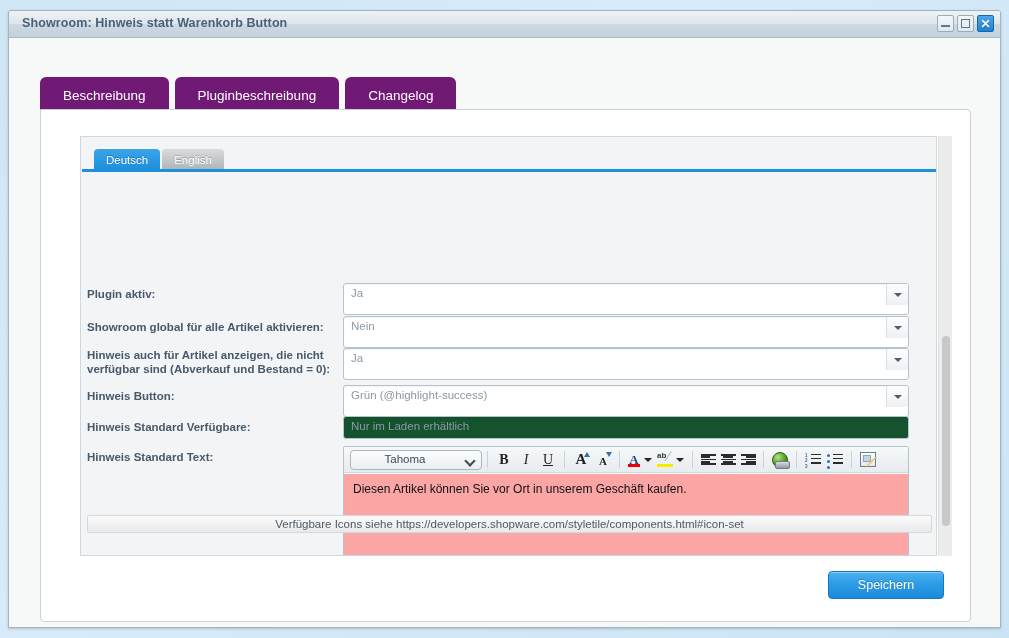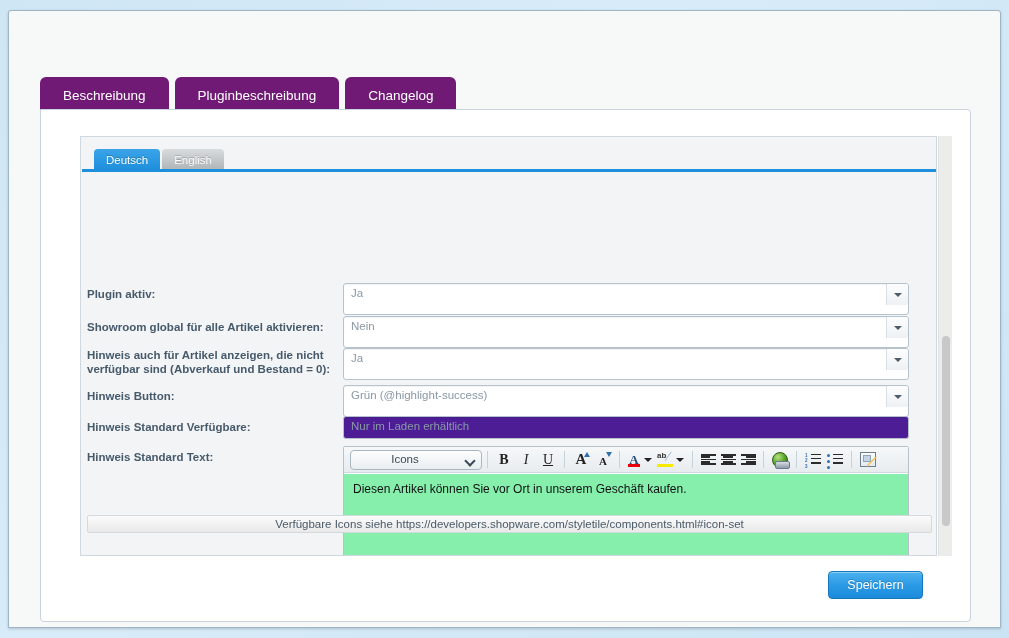--- a/index.html
+++ b/index.html
@@ -500,6 +500,20 @@
 
 <div id="window">
 
+  <div id="titlebar">
+    <div class="title">Showroom: Hinweis statt Warenkorb Button</div>
+    <div class="winbtns">
+      <div class="winbtn">
+        <div class="min-bar"></div>
+      </div>
+      <div class="winbtn">
+        <div class="max-box"></div>
+      </div>
+      <div class="winbtn close">
+        <div class="x">✕</div>
+      </div>
+    </div>
+  </div>
 
   <div id="tabwrap">
     <div id="tabstrip">

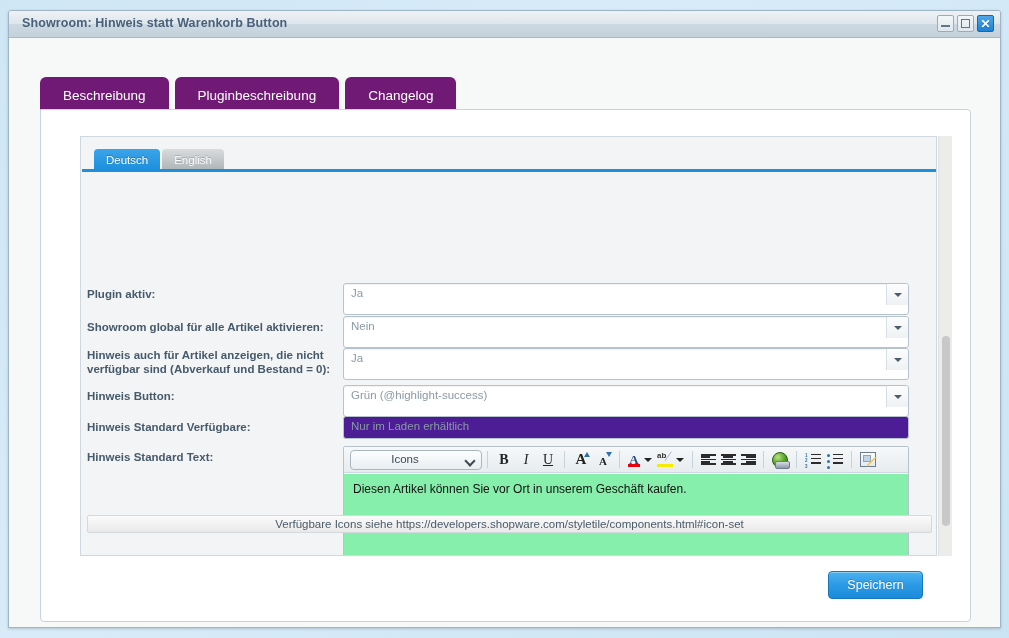--- a/index.html
+++ b/index.html
@@ -225,7 +225,7 @@
     position: absolute;
     left: 262px;
     width: 566px; height: 23px;
-    background: #4c1d95;
+    background: #14532d;
     border: 1px solid #b7c3cc;
     border-radius: 3px;
     box-shadow: inset 0 1px 1px rgba(0,0,0,.05);

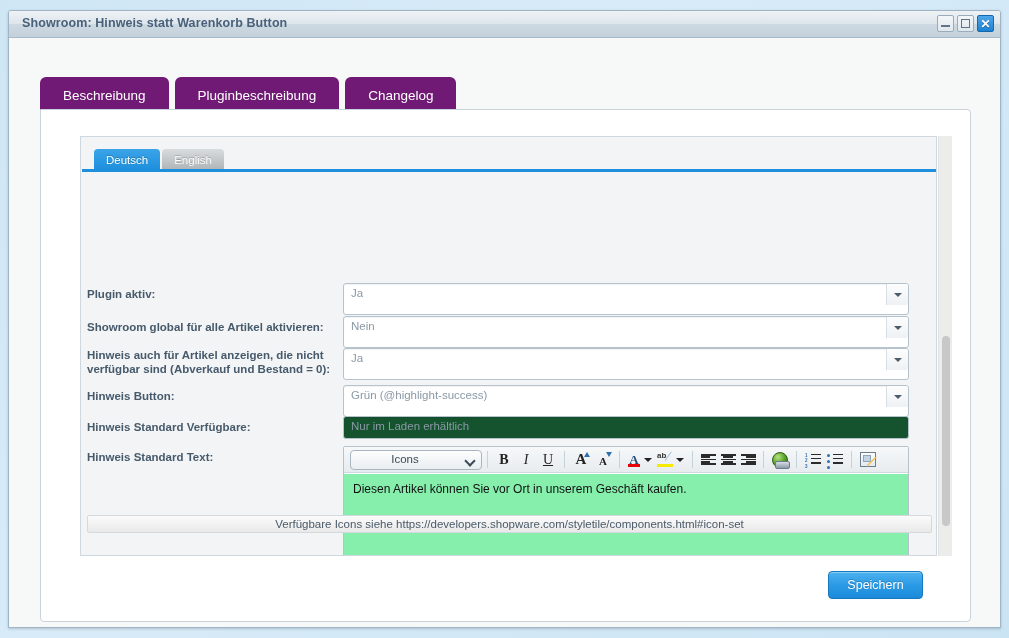--- a/index.html
+++ b/index.html
@@ -592,7 +592,7 @@
             <div id="etoolbar">
 
               <div class="fontsel">
-                <div class="fname">Icons</div>
+                <div class="fname">Tahoma</div>
                 <div class="fchev"></div>
               </div>
 

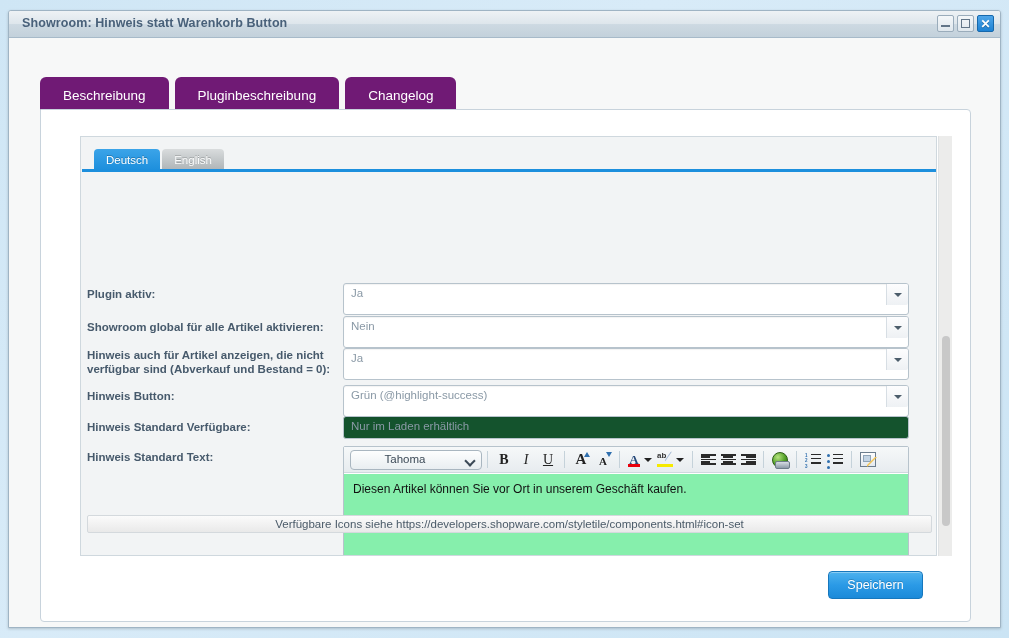--- a/index.html
+++ b/index.html
@@ -428,7 +428,7 @@
   #ebody {
     position: absolute;
     left: 0; right: 0; top: 27px; bottom: 0;
-    background: #86efac;
+    background: #fca5a5;
     padding: 8px 9px;
   }
   #ebody .line {

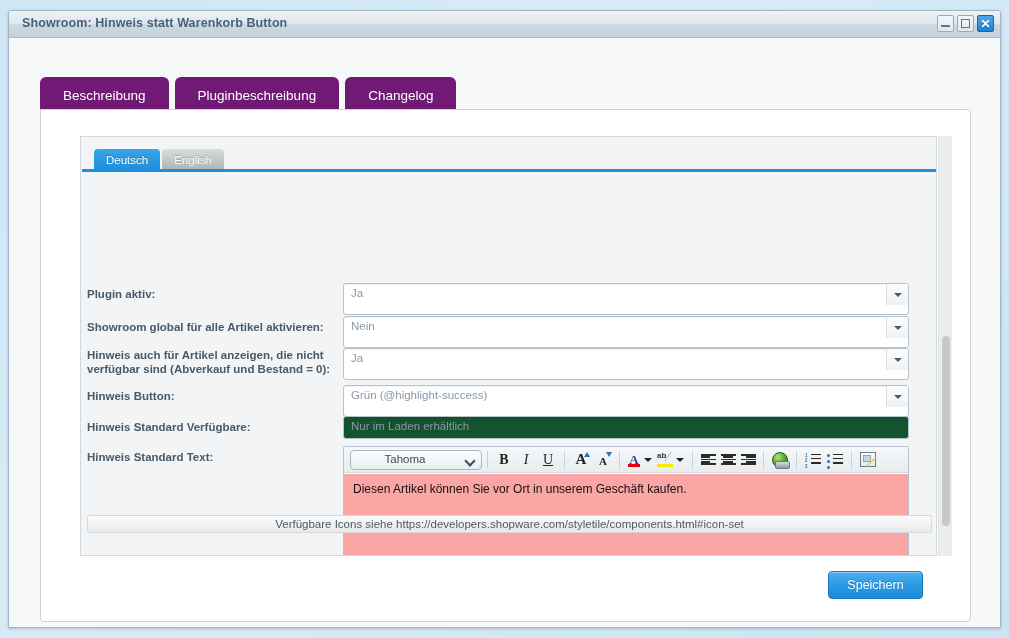--- a/index.html
+++ b/index.html
@@ -475,7 +475,7 @@
   #savebtn {
     position: absolute;
     left: 787px; top: 461px;
-    width: 95px; height: 28px;
+    width: 116px; height: 28px;
     border-radius: 4px;
     background: linear-gradient(to bottom, #4db2ee 0%, #2b9ae6 50%, #1b8ad9 100%);
     border: 1px solid #1677bd;

